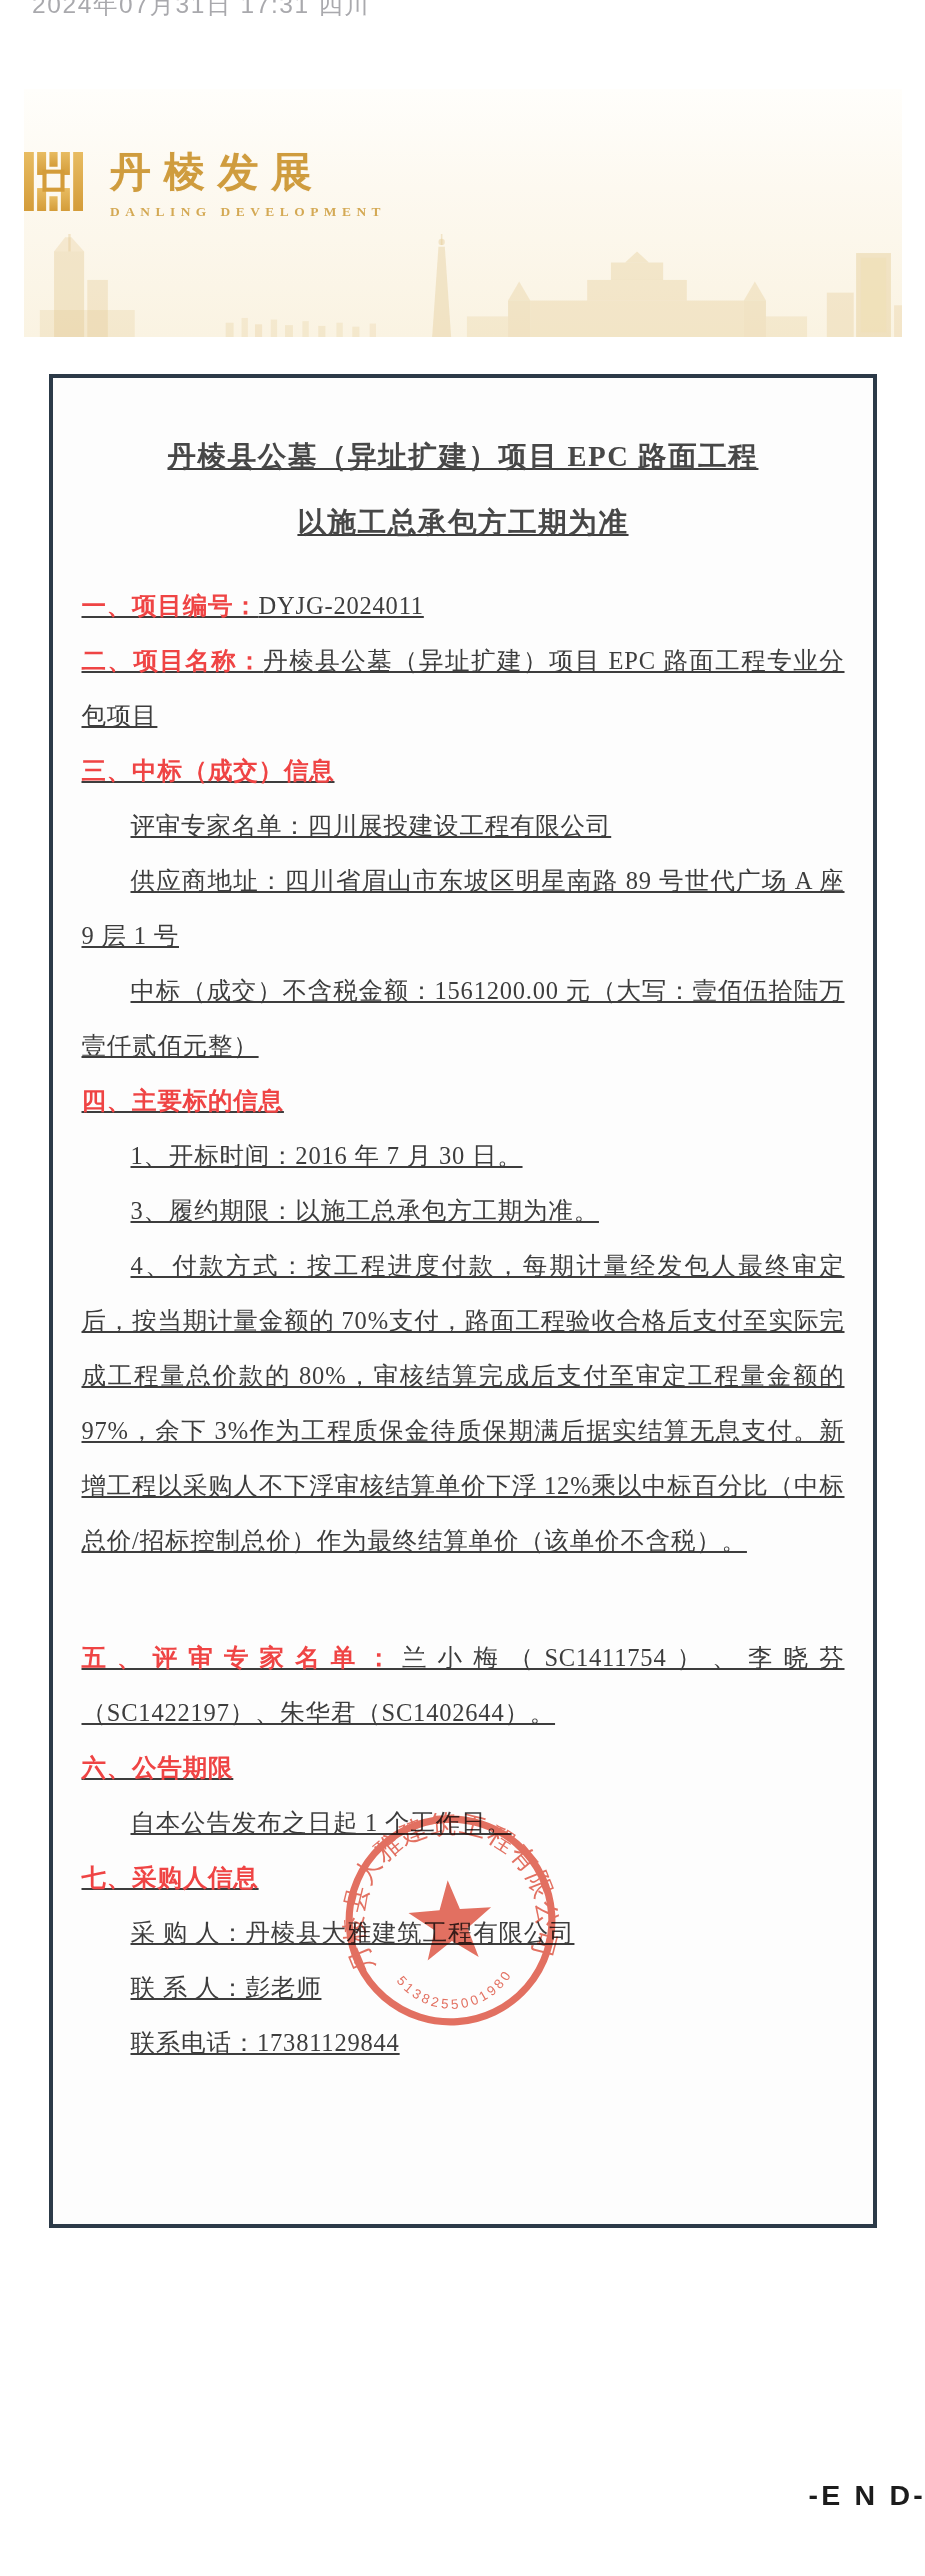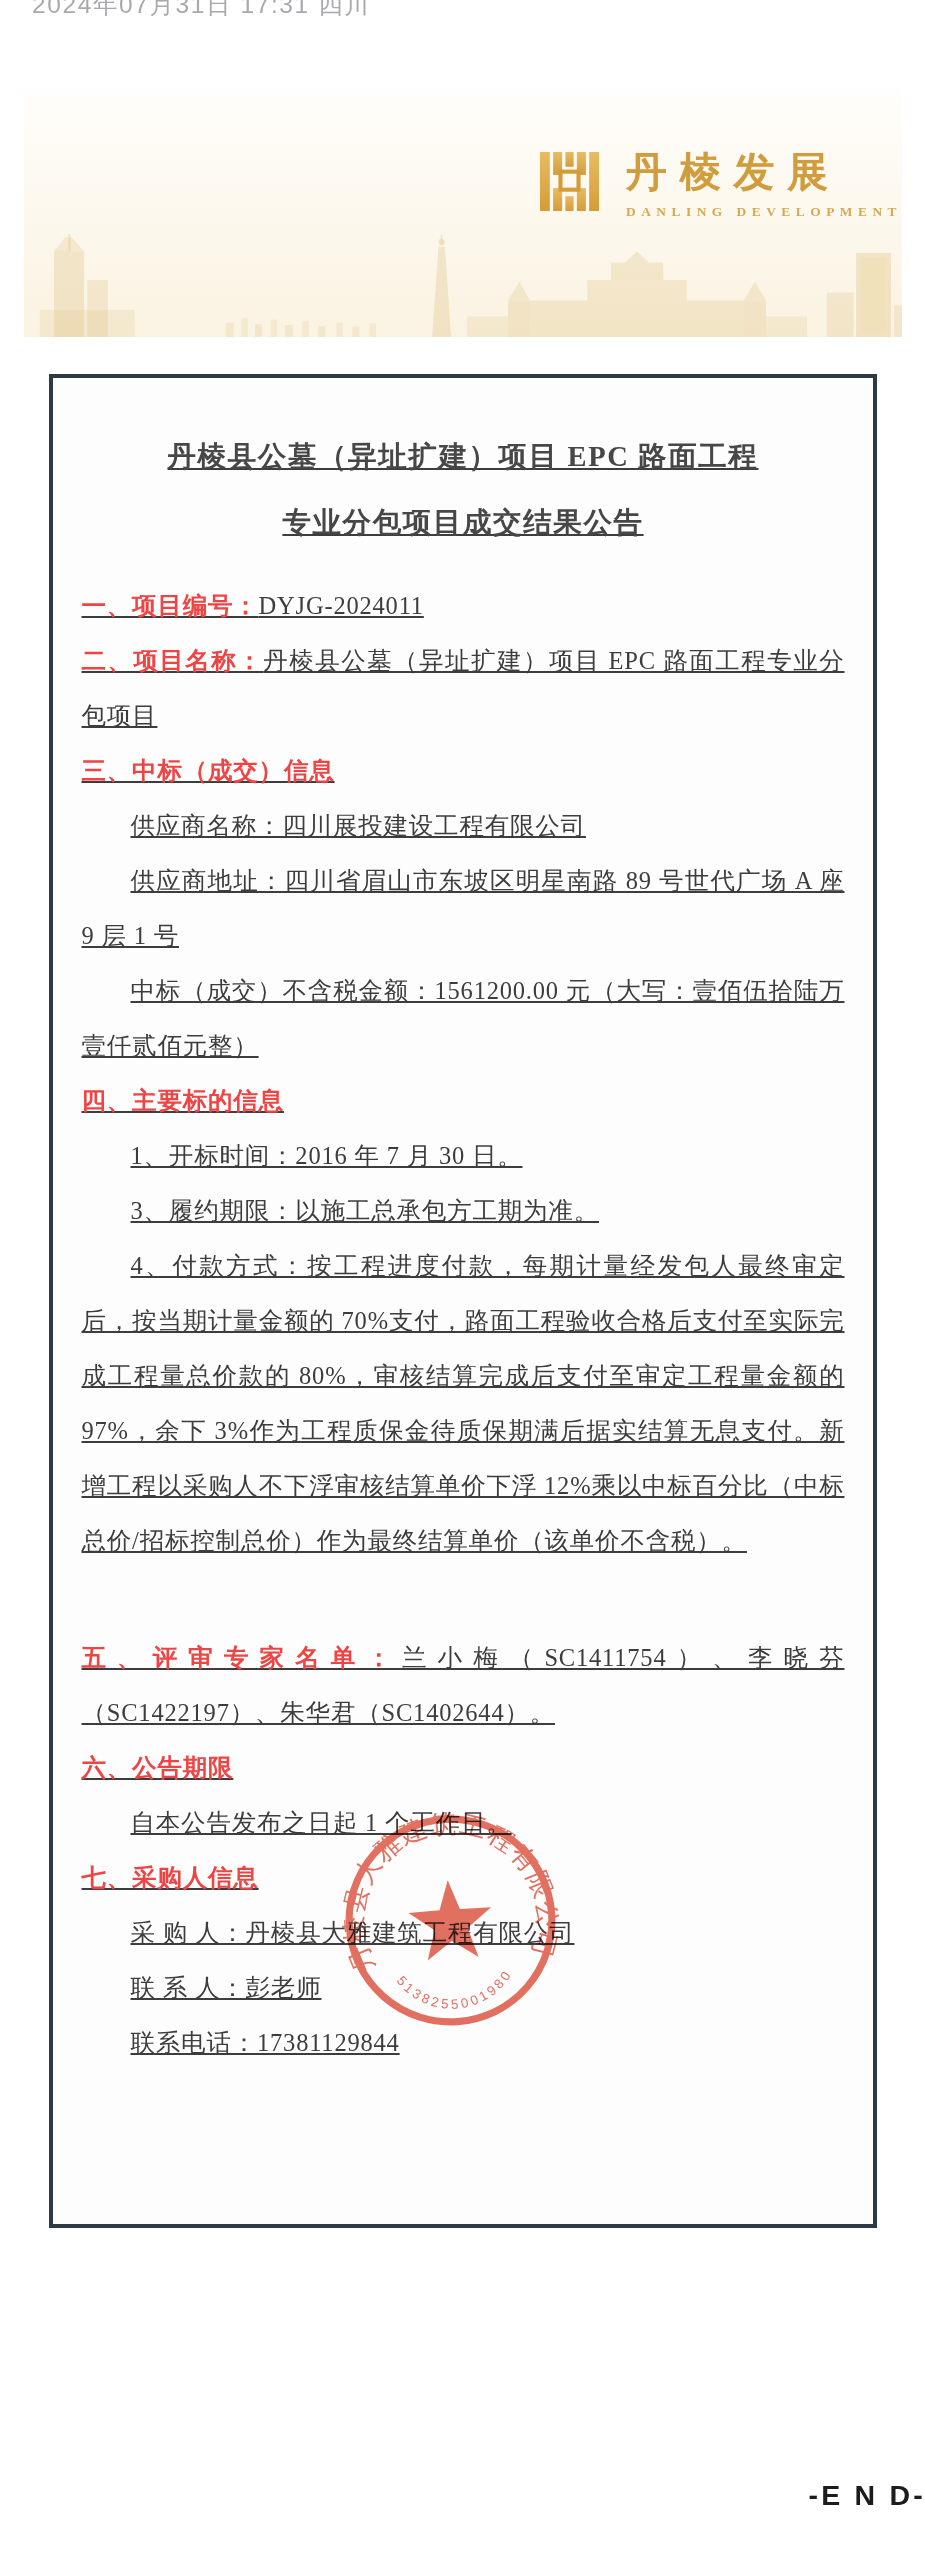--- a/index.html
+++ b/index.html
@@ -39,7 +39,7 @@
     top:60px;
     left:0;right:0;
     display:flex;
-    justify-content:flex-end;
+    justify-content:flex-start;
     align-items:flex-start;
     gap:27px;
   }

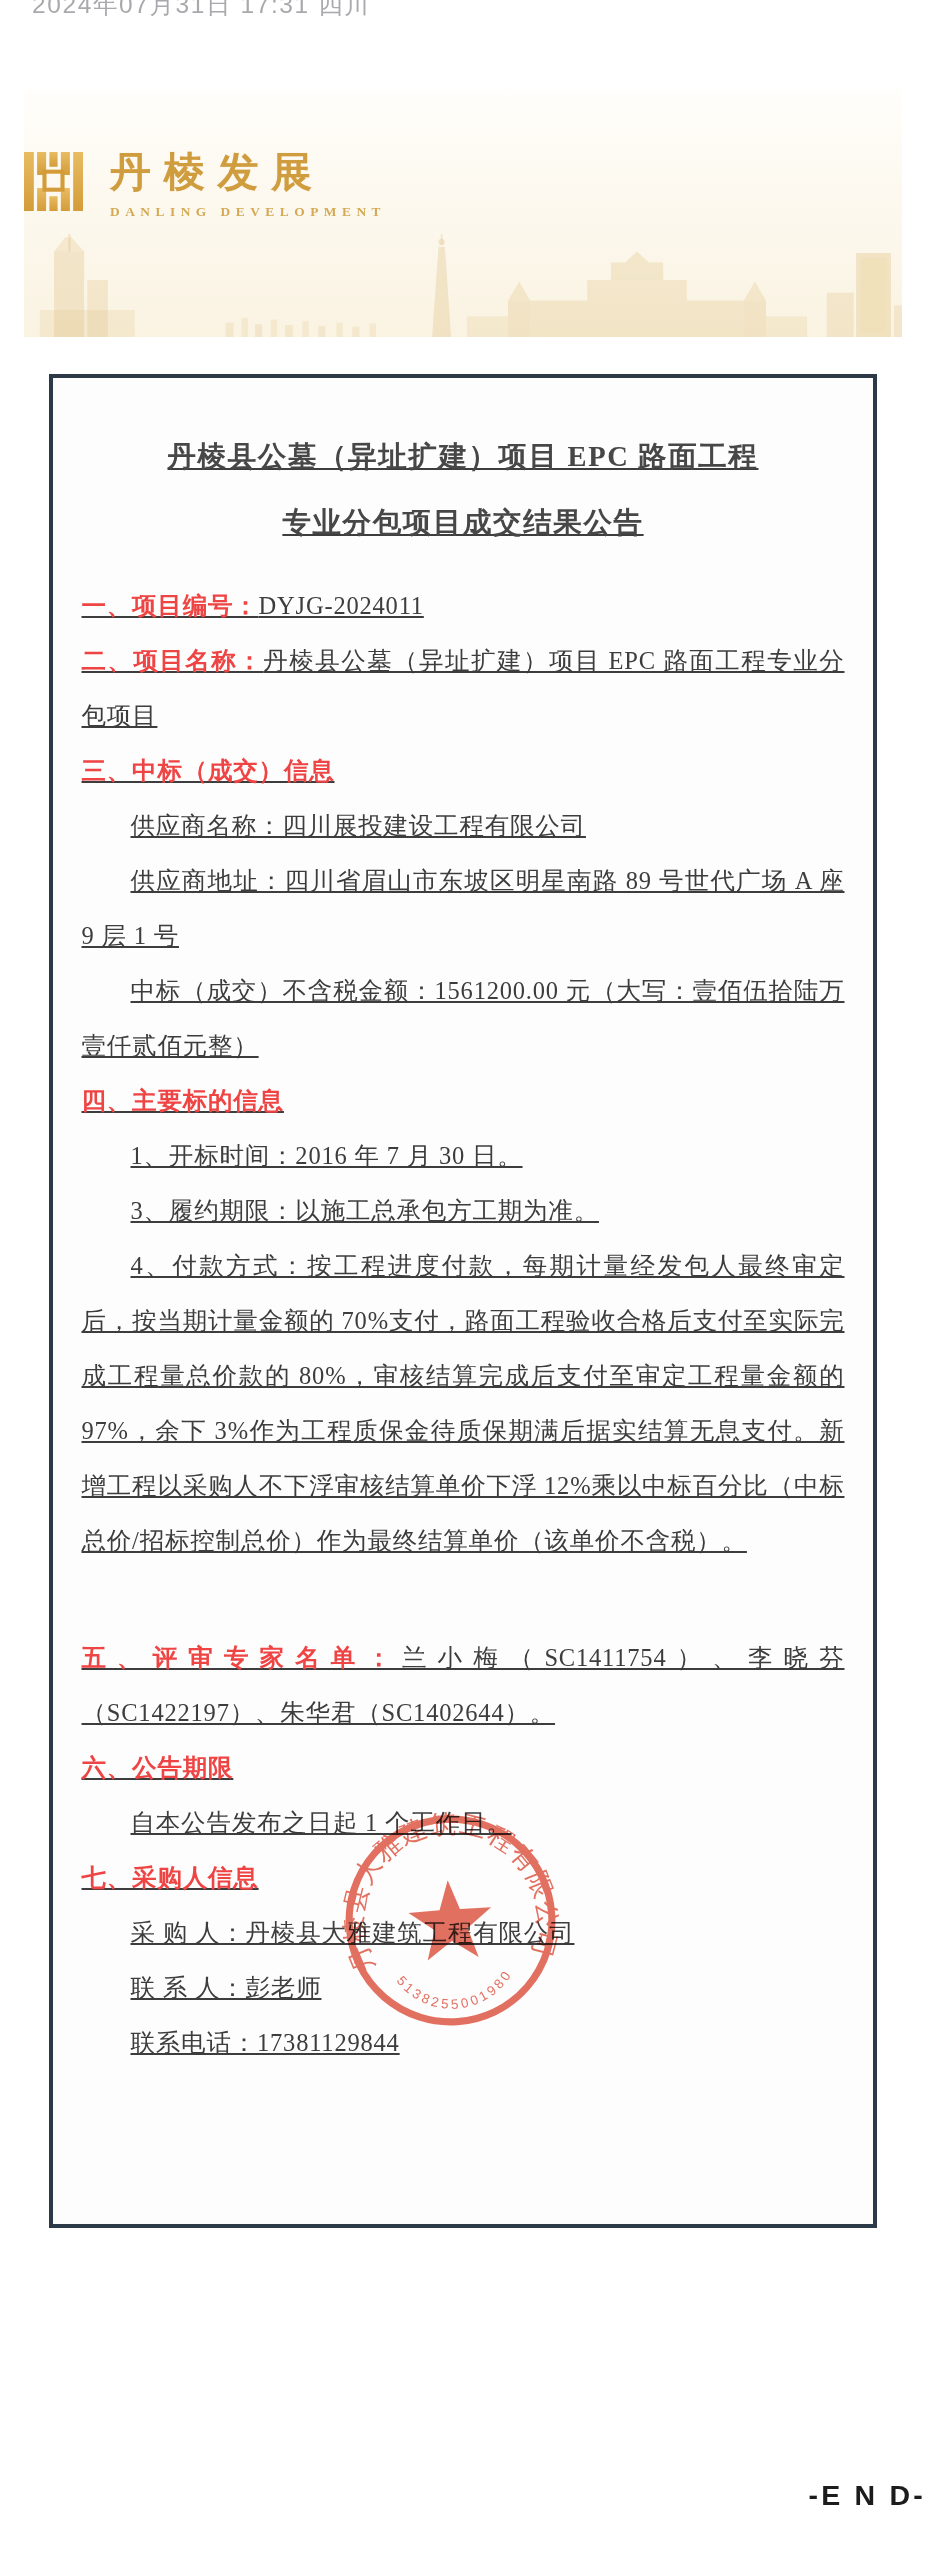--- a/index.html
+++ b/index.html
@@ -203,7 +203,7 @@
 <div class="doc-card">
   <h1 class="doc-title">
     <div class="t-line">丹棱县公墓（异址扩建）项目 EPC 路面工程</div>
-    <div class="t-line">专业分包项目成交结果公告</div>
+    <div class="t-line">以施工总承包方工期为准</div>
   </h1>
 
   <div>

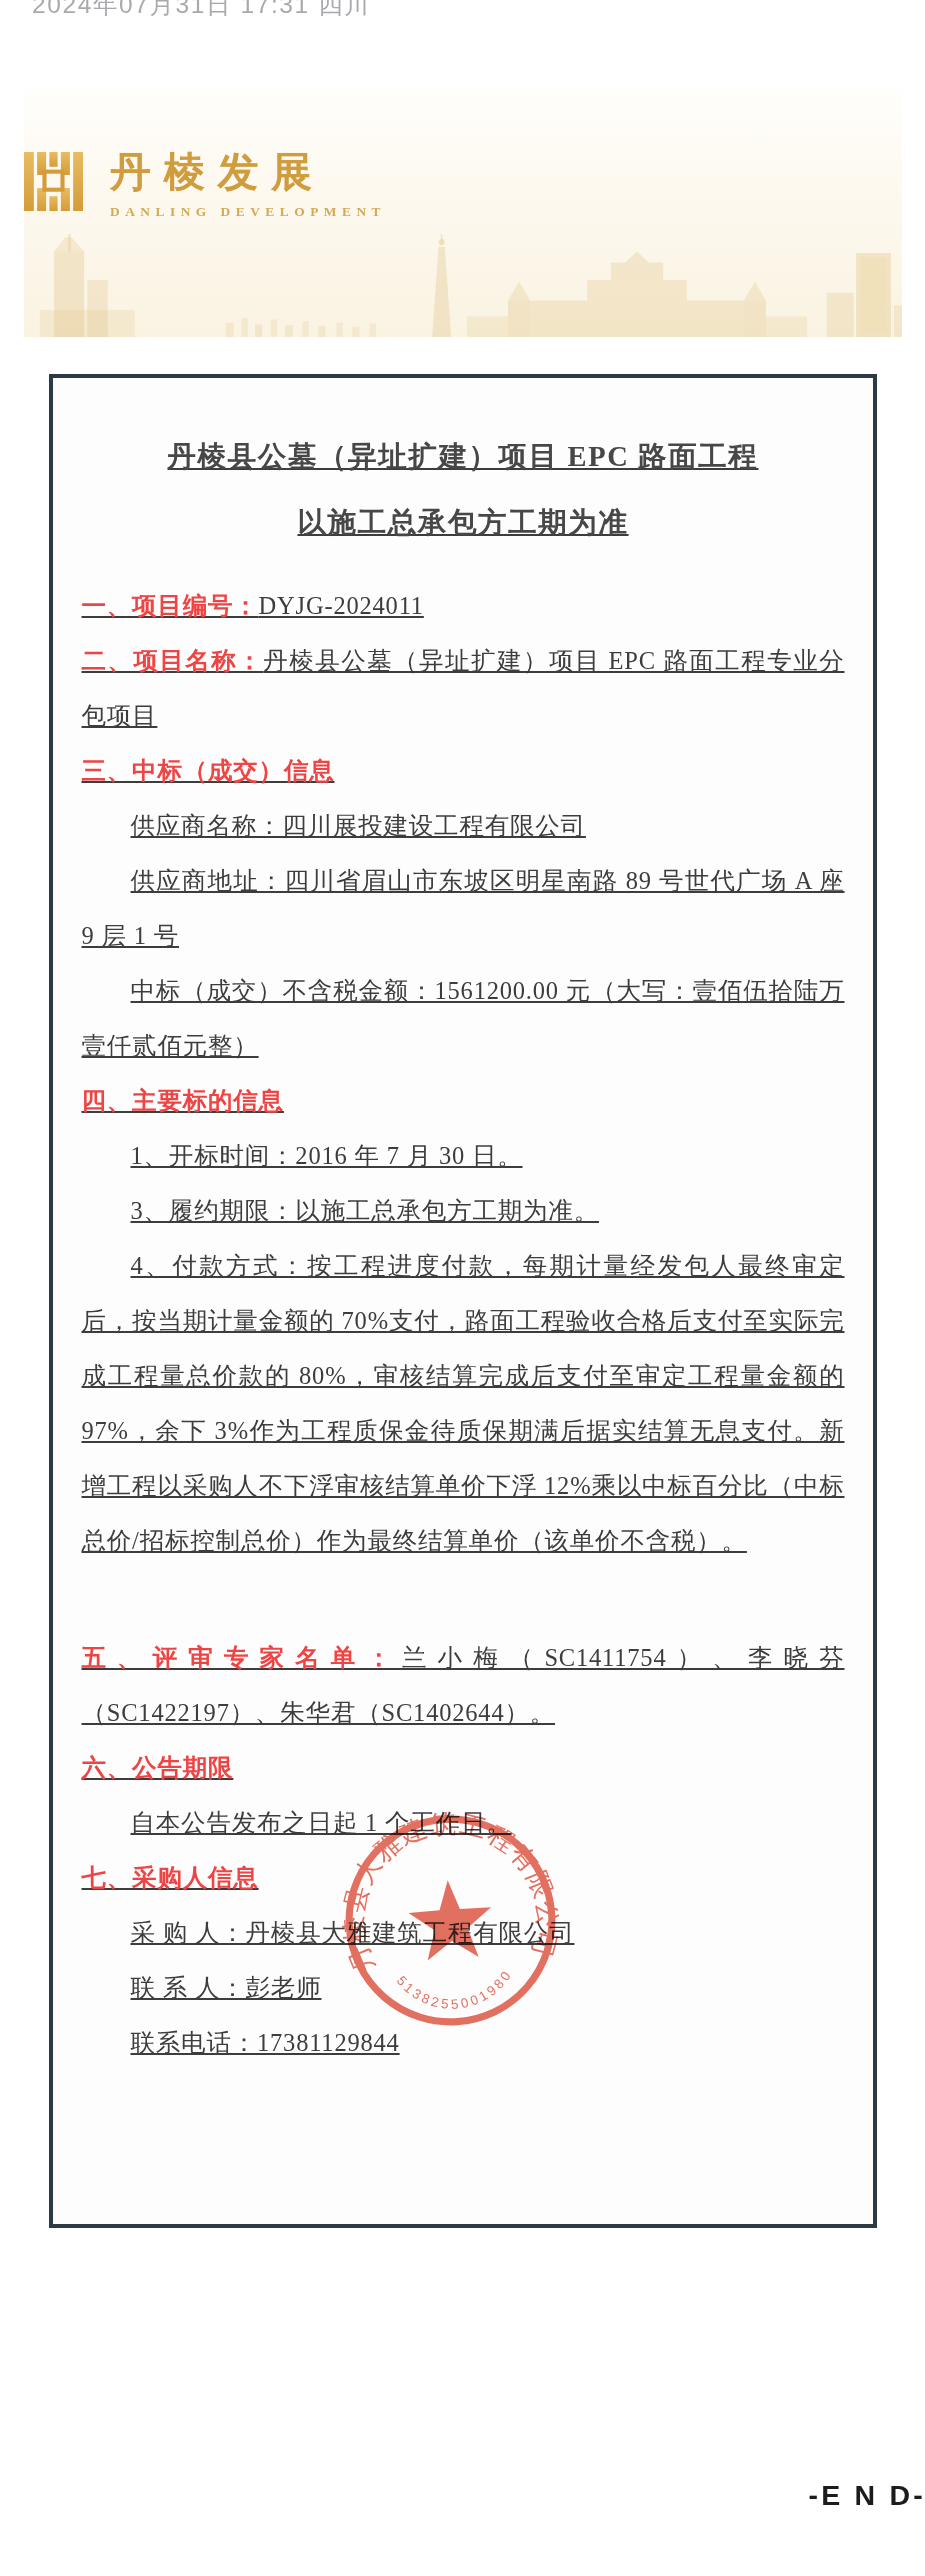--- a/index.html
+++ b/index.html
@@ -210,7 +210,7 @@
       <p class="para type-labeled"><span class="p-label">一、项目编号：</span><span class="p-text">DYJG-2024011</span></p>
       <p class="para type-labeled"><span class="p-label">二、项目名称：</span><span class="p-text">丹棱县公墓（异址扩建）项目 EPC 路面工程专业分包项目</span></p>
       <p class="para type-heading"><span class="p-label">三、中标（成交）信息</span></p>
-      <p class="para type-indent"><span class="p-text">供应商名称：四川展投建设工程有限公司</span></p>
+      <p class="para type-indent"><span class="p-text">评审专家名单：四川展投建设工程有限公司</span></p>
       <p class="para type-indent"><span class="p-text">供应商地址：四川省眉山市东坡区明星南路 89 号世代广场 A 座 9 层 1 号</span></p>
       <p class="para type-indent"><span class="p-text">中标（成交）不含税金额：1561200.00 元（大写：壹佰伍拾陆万壹仟贰佰元整）</span></p>
       <p class="para type-heading"><span class="p-label">四、主要标的信息</span></p>

